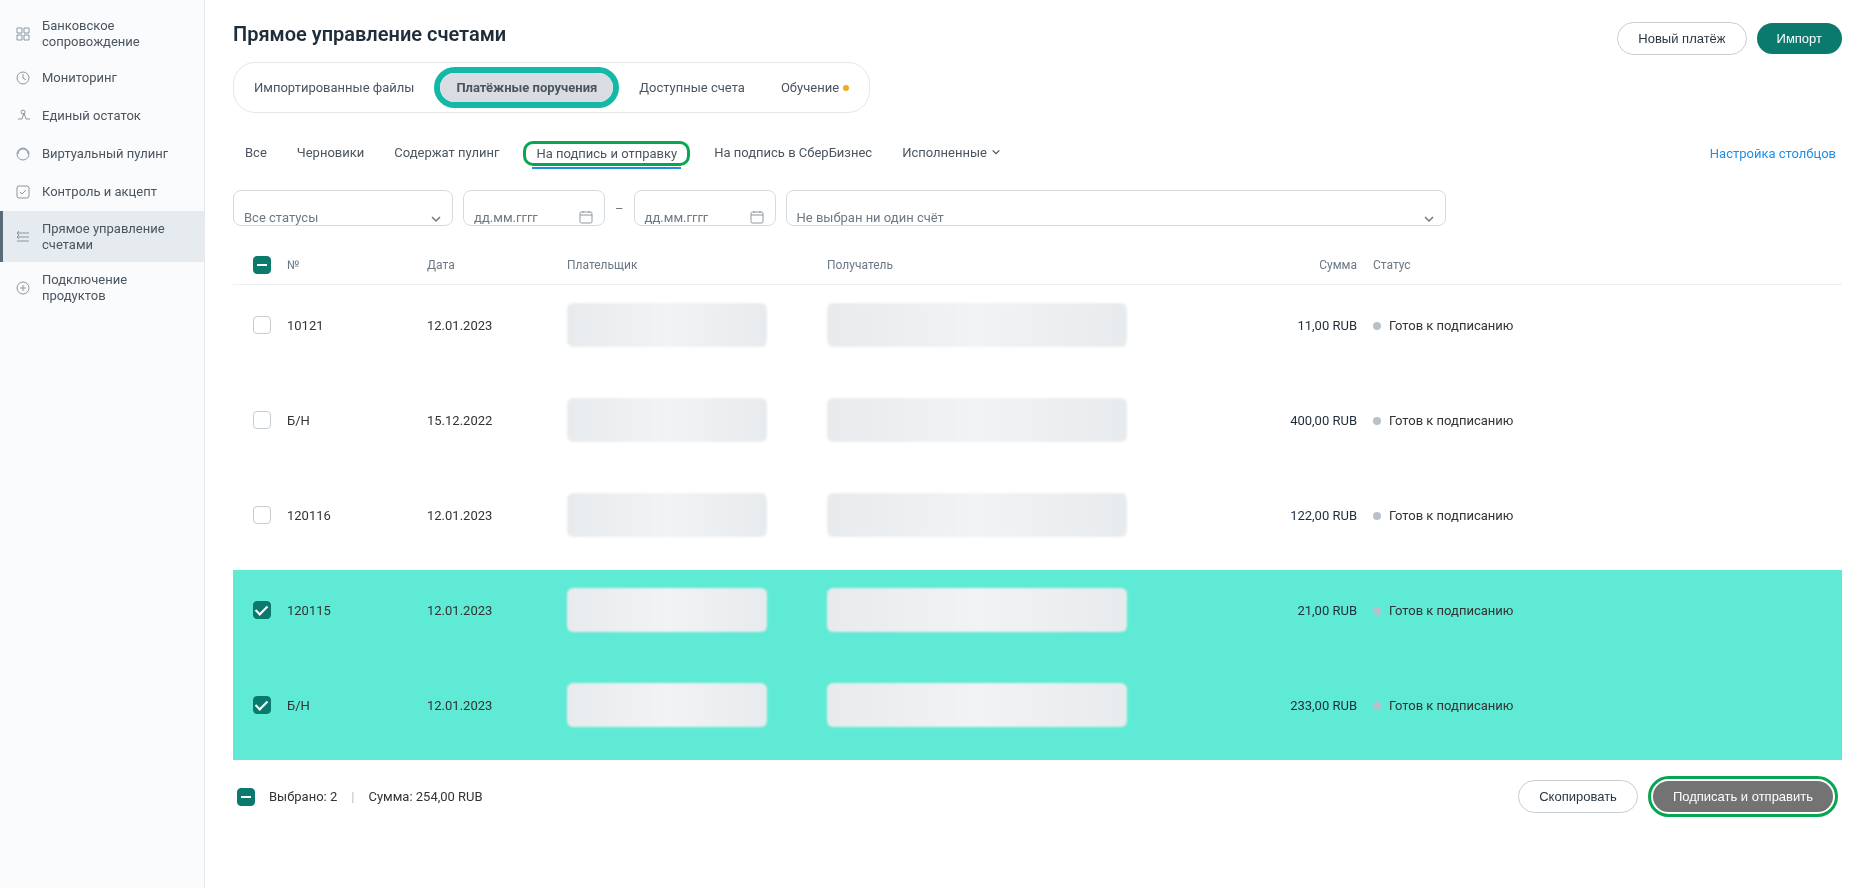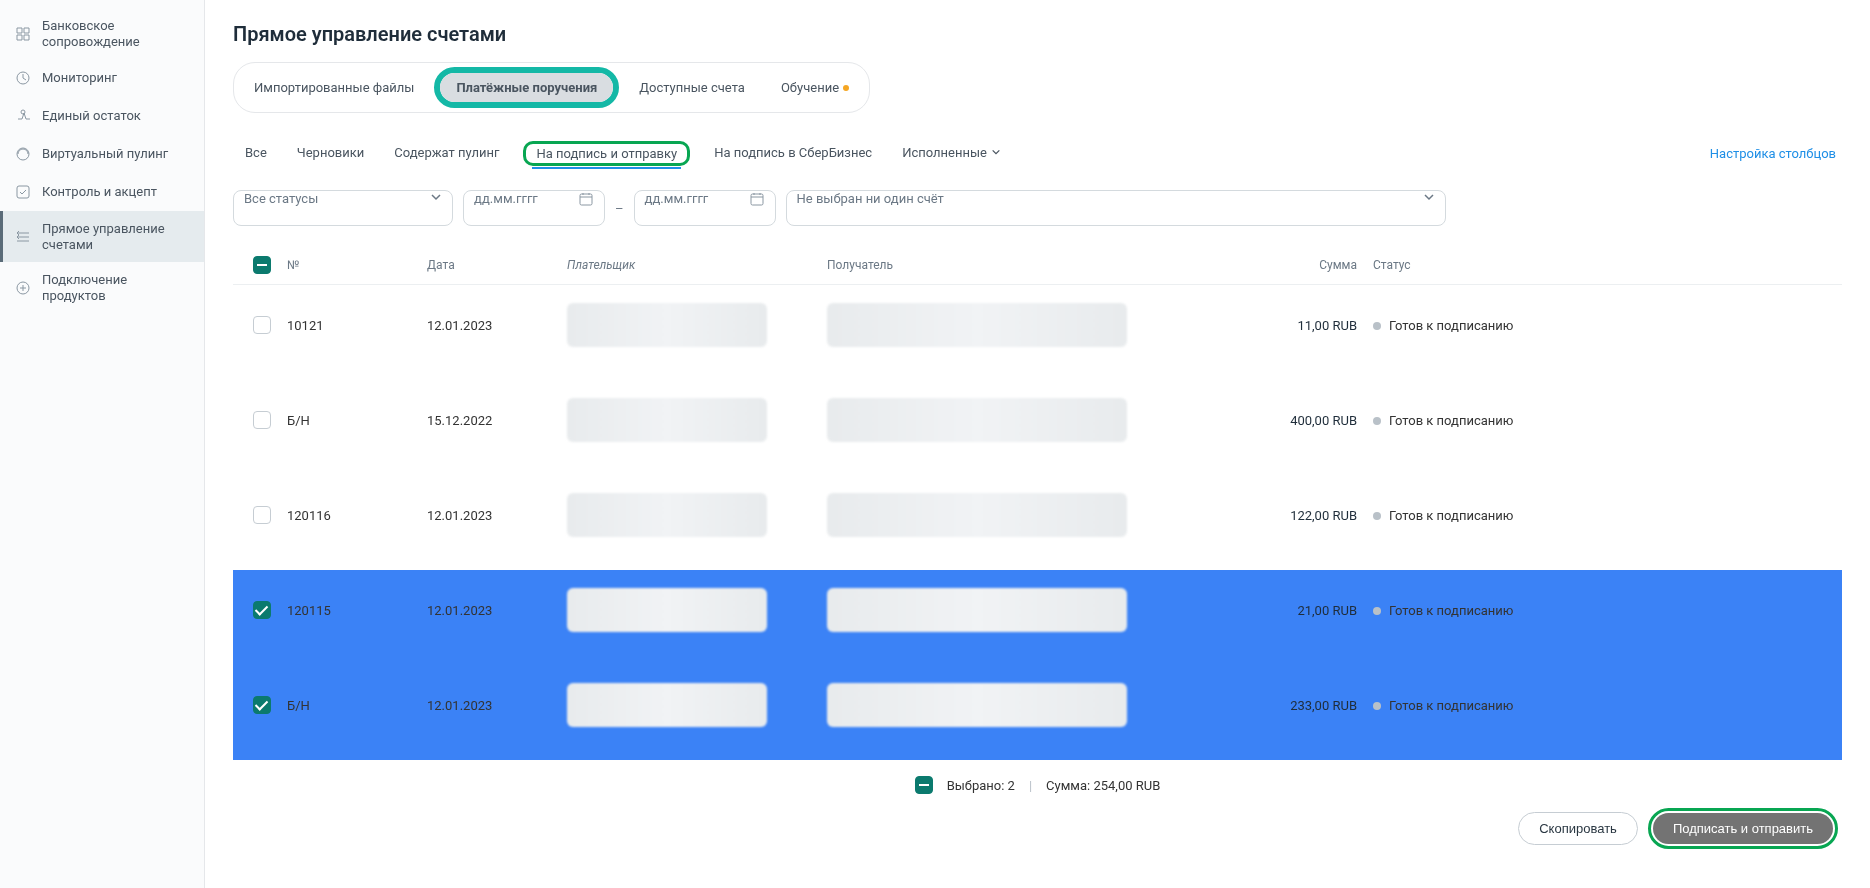--- a/index.html
+++ b/index.html
@@ -142,6 +142,10 @@
               <span class="pill-tab">Обучение<span class="orange-dot"></span></span>
             </div>
         </div>
+        <div class="header-actions">
+          <button class="btn btn-outline">Новый платёж</button>
+          <button class="btn btn-primary">Импорт</button>
+        </div>
       </div>
 
       <div class="subtabs" id="subtabs">

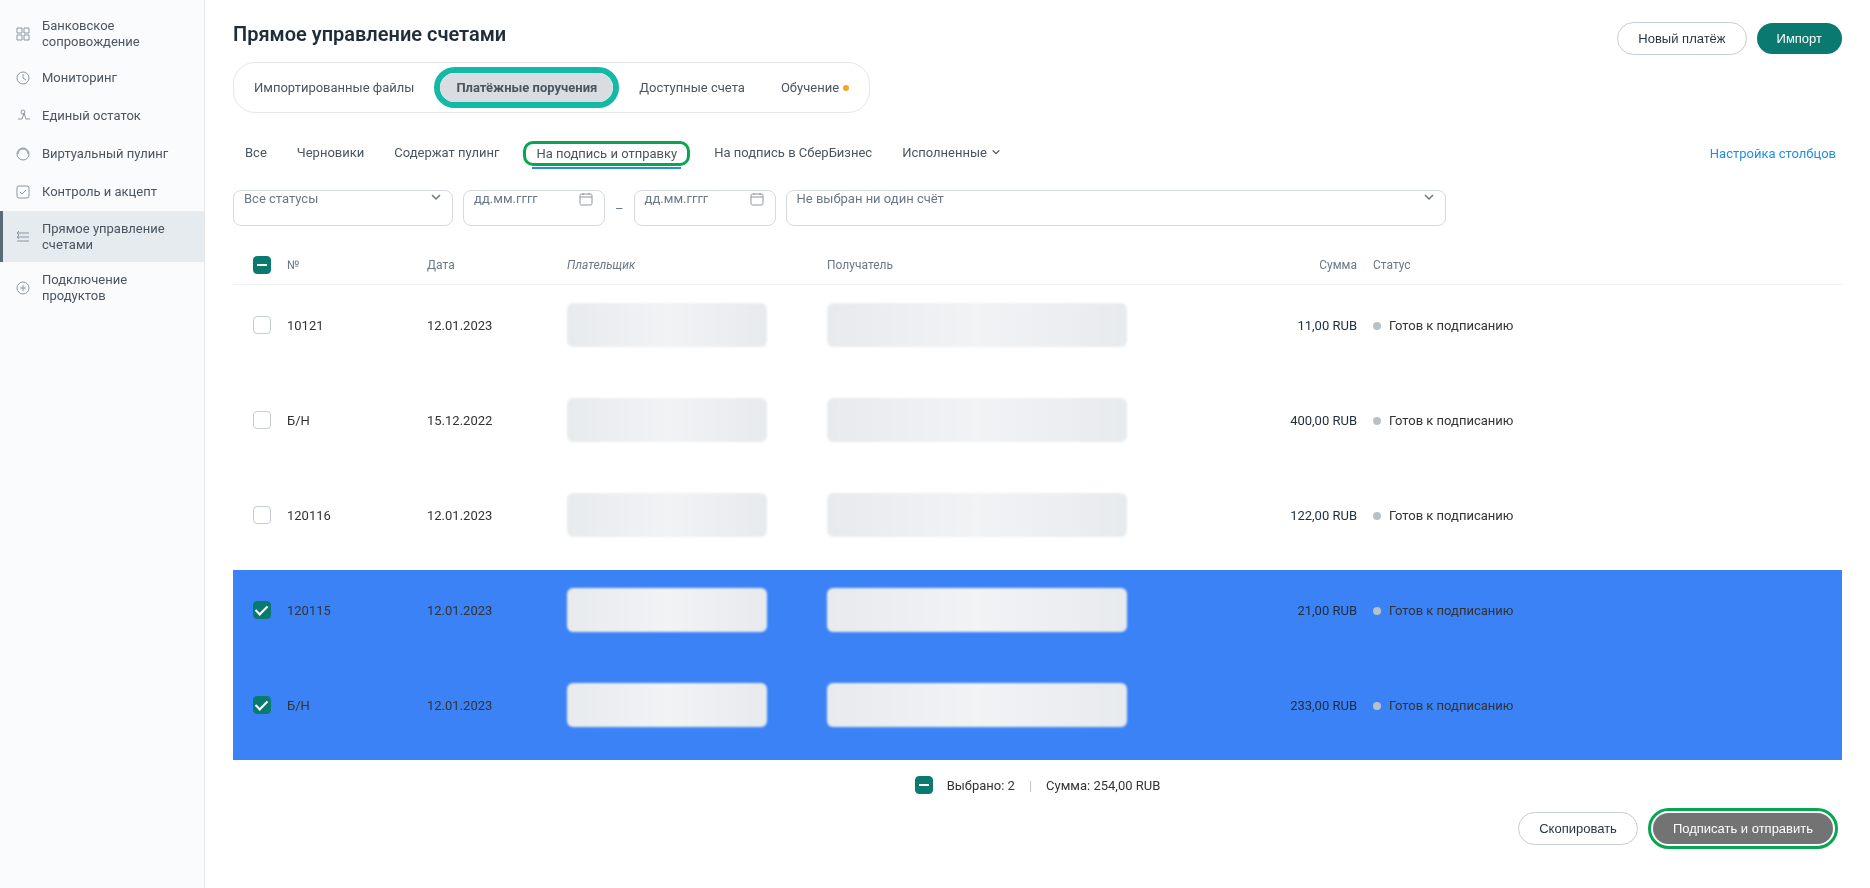--- a/index.html
+++ b/index.html
@@ -36,7 +36,7 @@
 .subtab-caret { display: inline-block; margin-left: 4px; }
 .subtabs-right { margin-left: auto; color: #1f8fe6; cursor: pointer; padding-left: 8px; }
 .filters { display: flex; gap: 10px; align-items: center; margin-top: 18px; }
-.field { display: flex; align-items: flex-start; border: 1px solid #d4dade; border-radius: 8px; padding: 0 10px; height: 36px; background: #fff; color: #6b7885; }
+.field { display: flex; align-items: flex-end; border: 1px solid #d4dade; border-radius: 8px; padding: 0 10px; height: 36px; background: #fff; color: #6b7885; }
 .field.select { min-width: 220px; justify-content: space-between; }
 .field.date { width: 142px; justify-content: space-between; }
 .field.account { flex: 1; max-width: 660px; justify-content: space-between; }

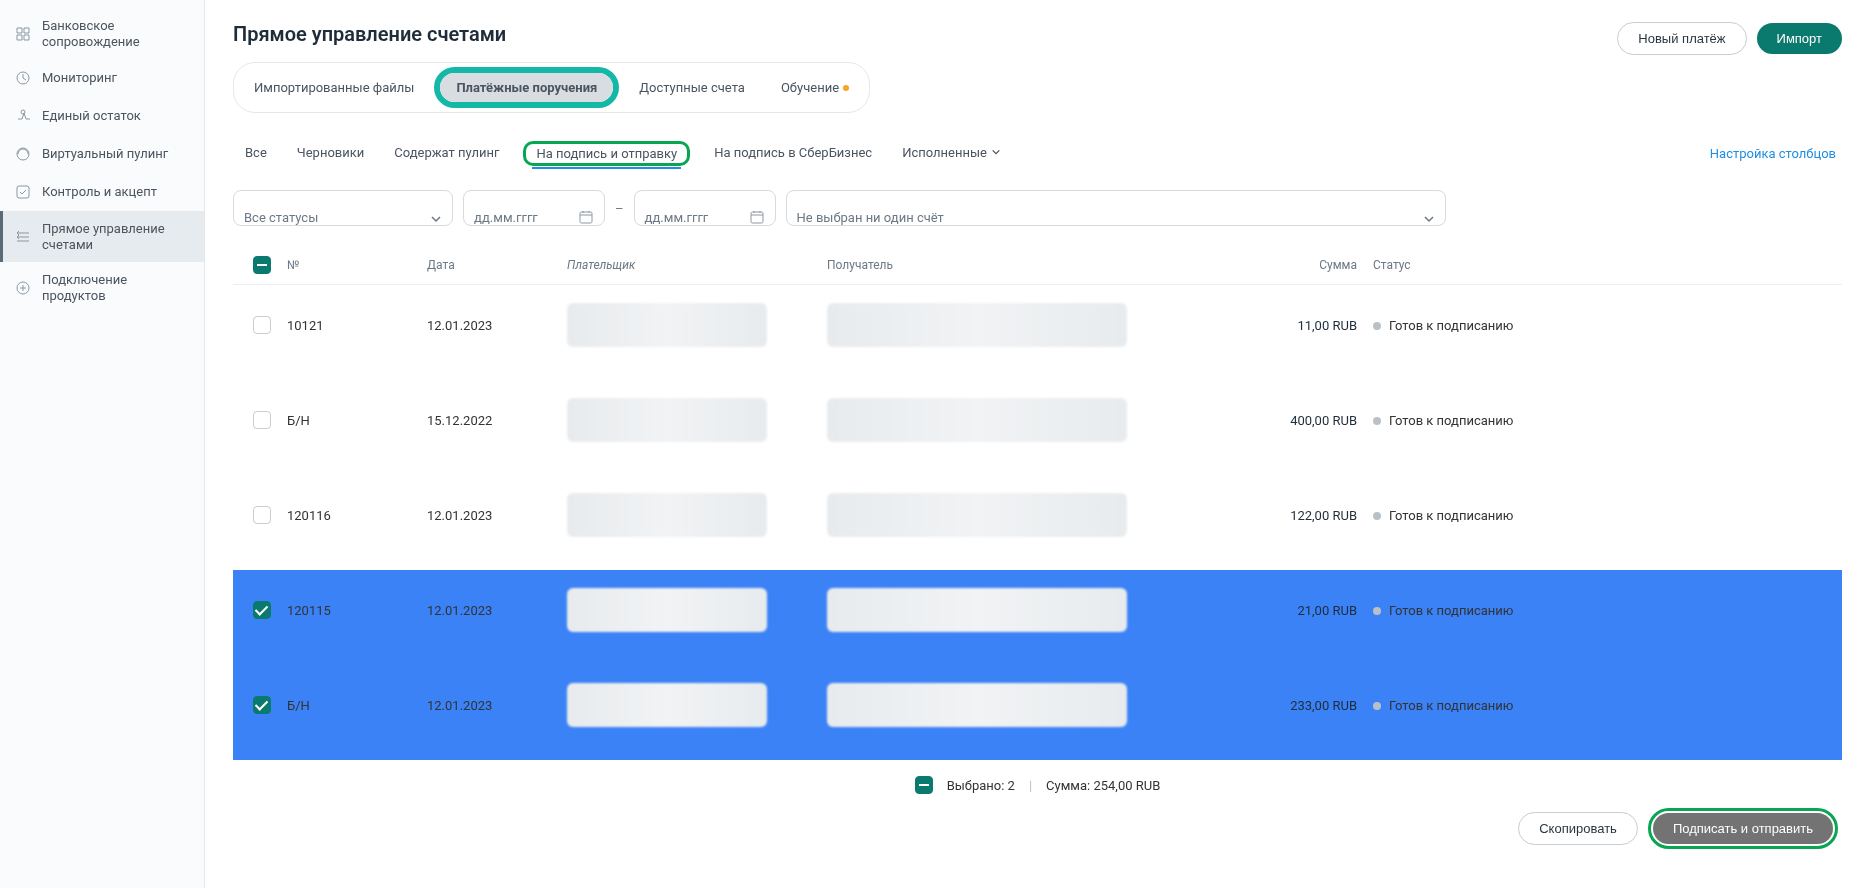--- a/index.html
+++ b/index.html
@@ -48,7 +48,7 @@
 .col-check { width: 50px; display: flex; justify-content: center; }
 .col-num { width: 140px; }
 .col-date { width: 140px; }
-.col-payer { width: 260px; font-style: italic; }
+.col-payer { width: 260px; }
 .col-recv { width: 410px; }
 .col-amount { width: 120px; text-align: right; }
 .col-status { width: 200px; padding-left: 16px; }

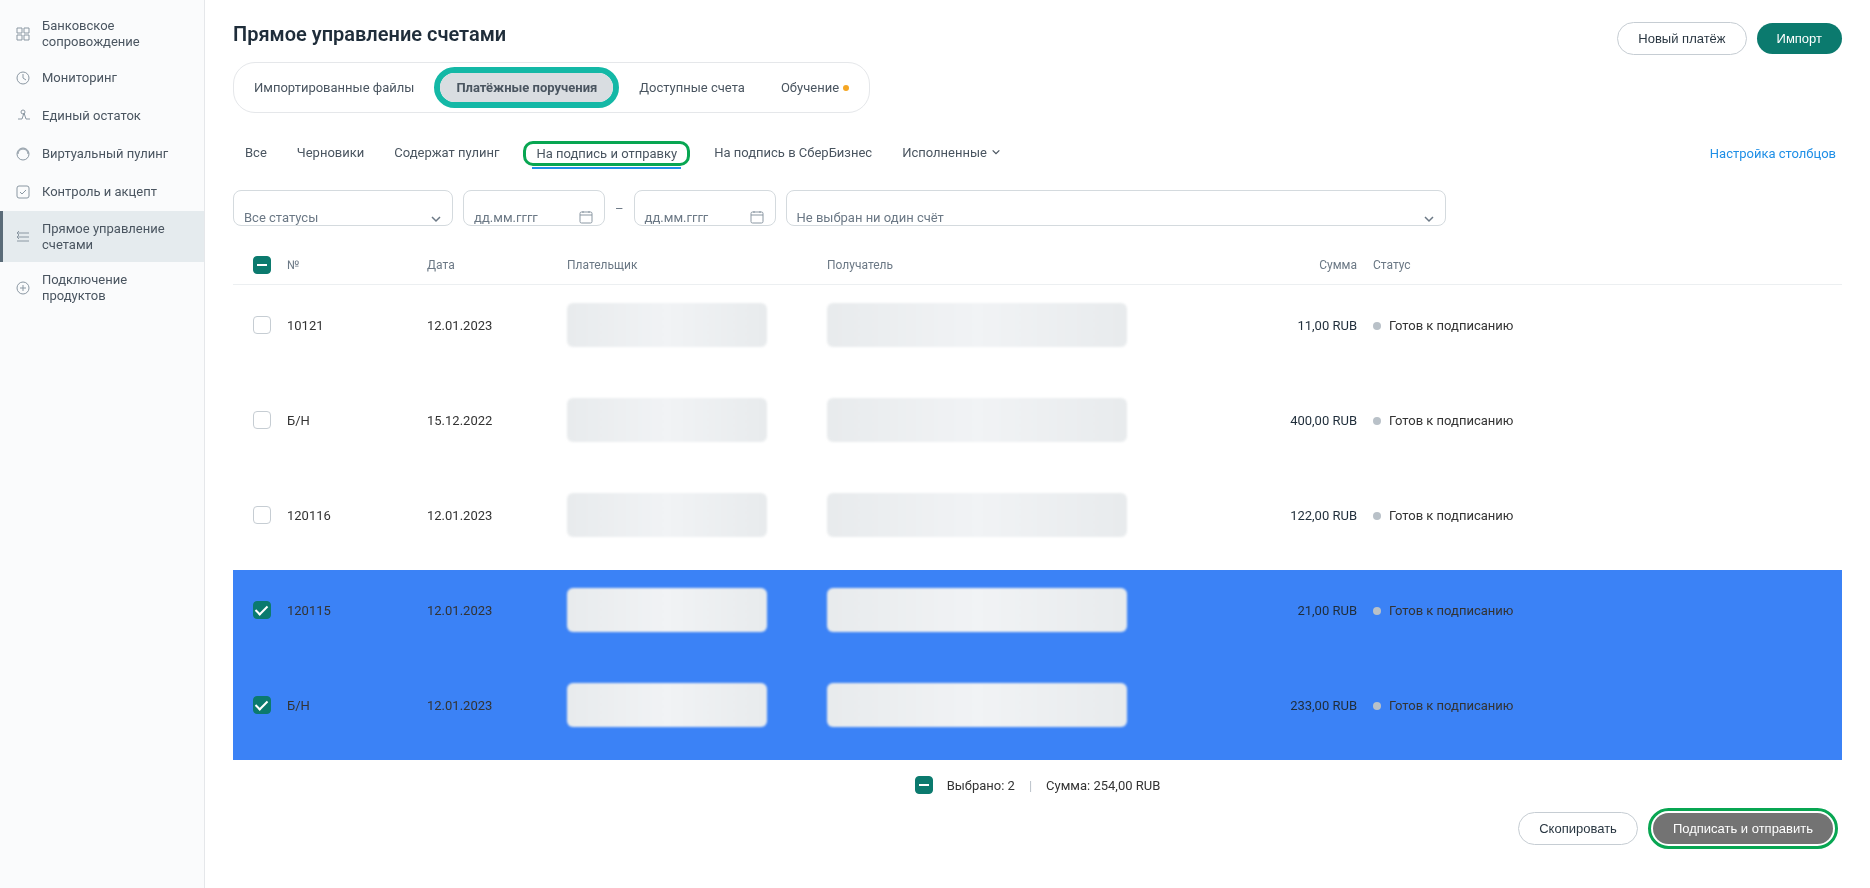--- a/index.html
+++ b/index.html
@@ -53,7 +53,7 @@
 .col-amount { width: 120px; text-align: right; }
 .col-status { width: 200px; padding-left: 16px; }
 .row { display: flex; align-items: center; padding: 18px 4px 32px 4px; border-bottom: 1px solid transparent; }
-.row.selected { background: #3b82f6; }
+.row.selected { background: #5eead4; }
 .row + .row { }
 .blur-block { height: 44px; border-radius: 6px; background: linear-gradient(90deg,#e8ebed,#f1f3f5,#e8ebed); filter: blur(1px); }
 .blur-payer { width: 200px; }

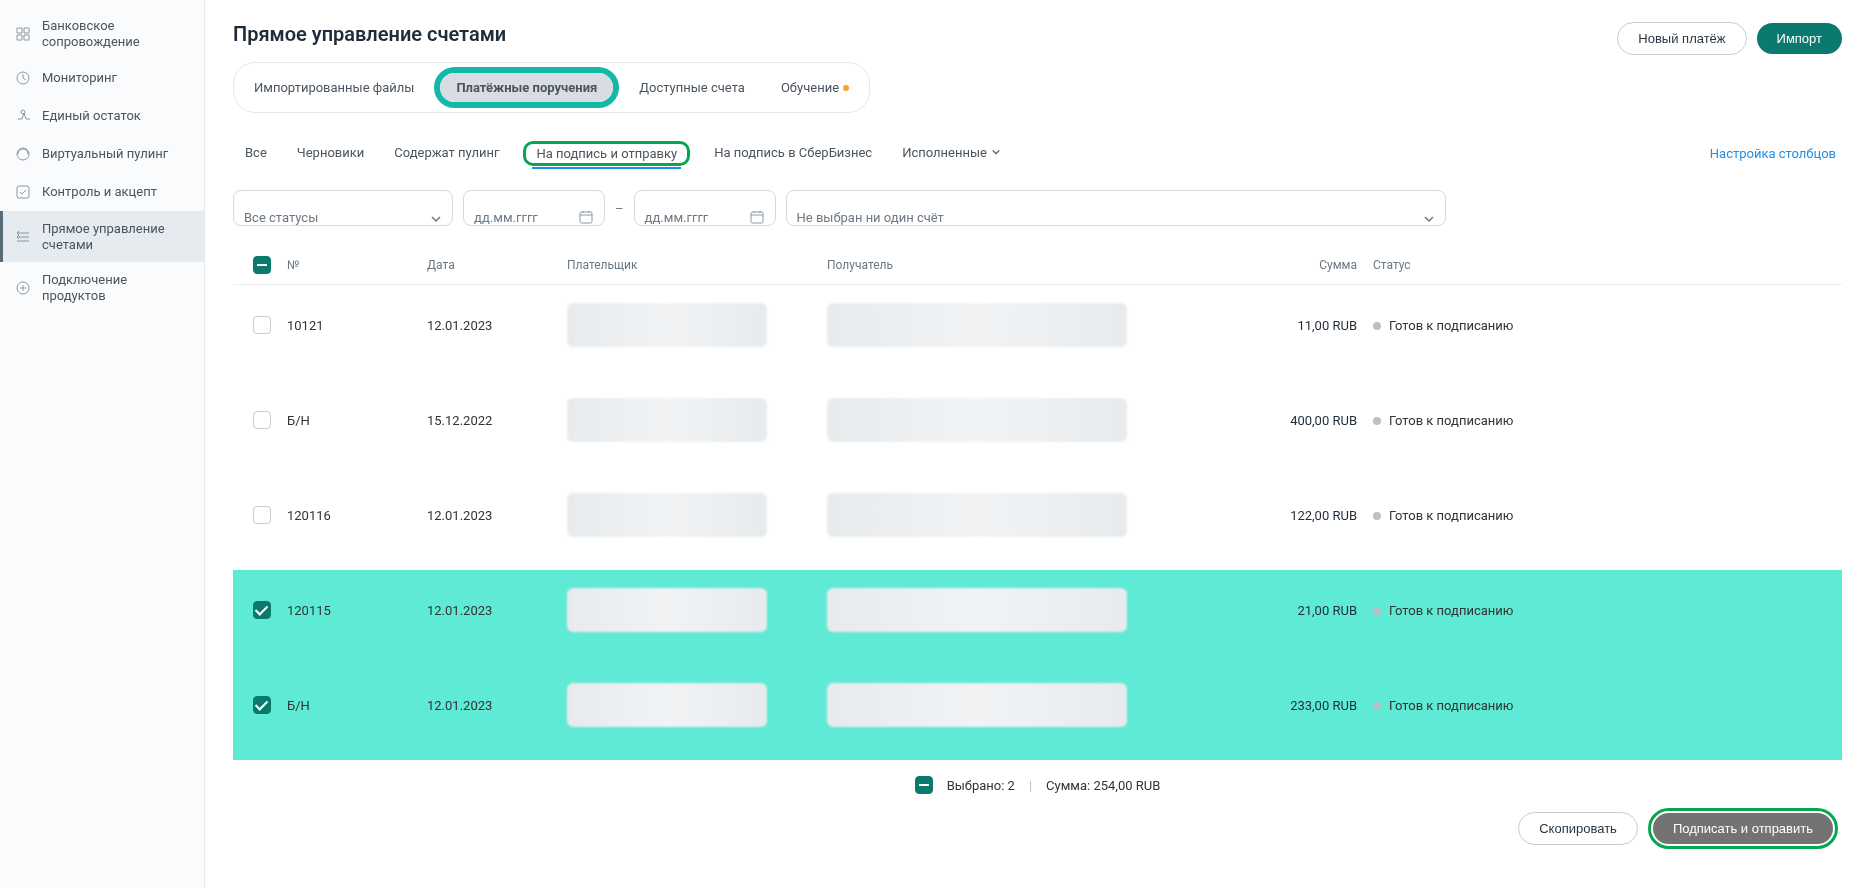--- a/index.html
+++ b/index.html
@@ -65,7 +65,7 @@
 .chk.mixed::after { content: ""; position: absolute; left: 3px; right: 3px; top: 7px; height: 2px; background: #fff; }
 .status-dot { width: 8px; height: 8px; border-radius: 50%; background: #b9c1c8; display: inline-block; margin-right: 8px; }
 .amount { color: #1f2d3a; }
-.selection-bar { display: flex; align-items: center; gap: 14px; padding: 12px 4px; margin-top: 4px; flex-direction: column; }
+.selection-bar { display: flex; align-items: center; gap: 14px; padding: 12px 4px; margin-top: 4px; }
 .sel-left { display: flex; align-items: center; gap: 14px; }
 .sel-sep { color: #b9c1c8; }
 .sel-actions { margin-left: auto; display: flex; gap: 10px; align-items: center; }

